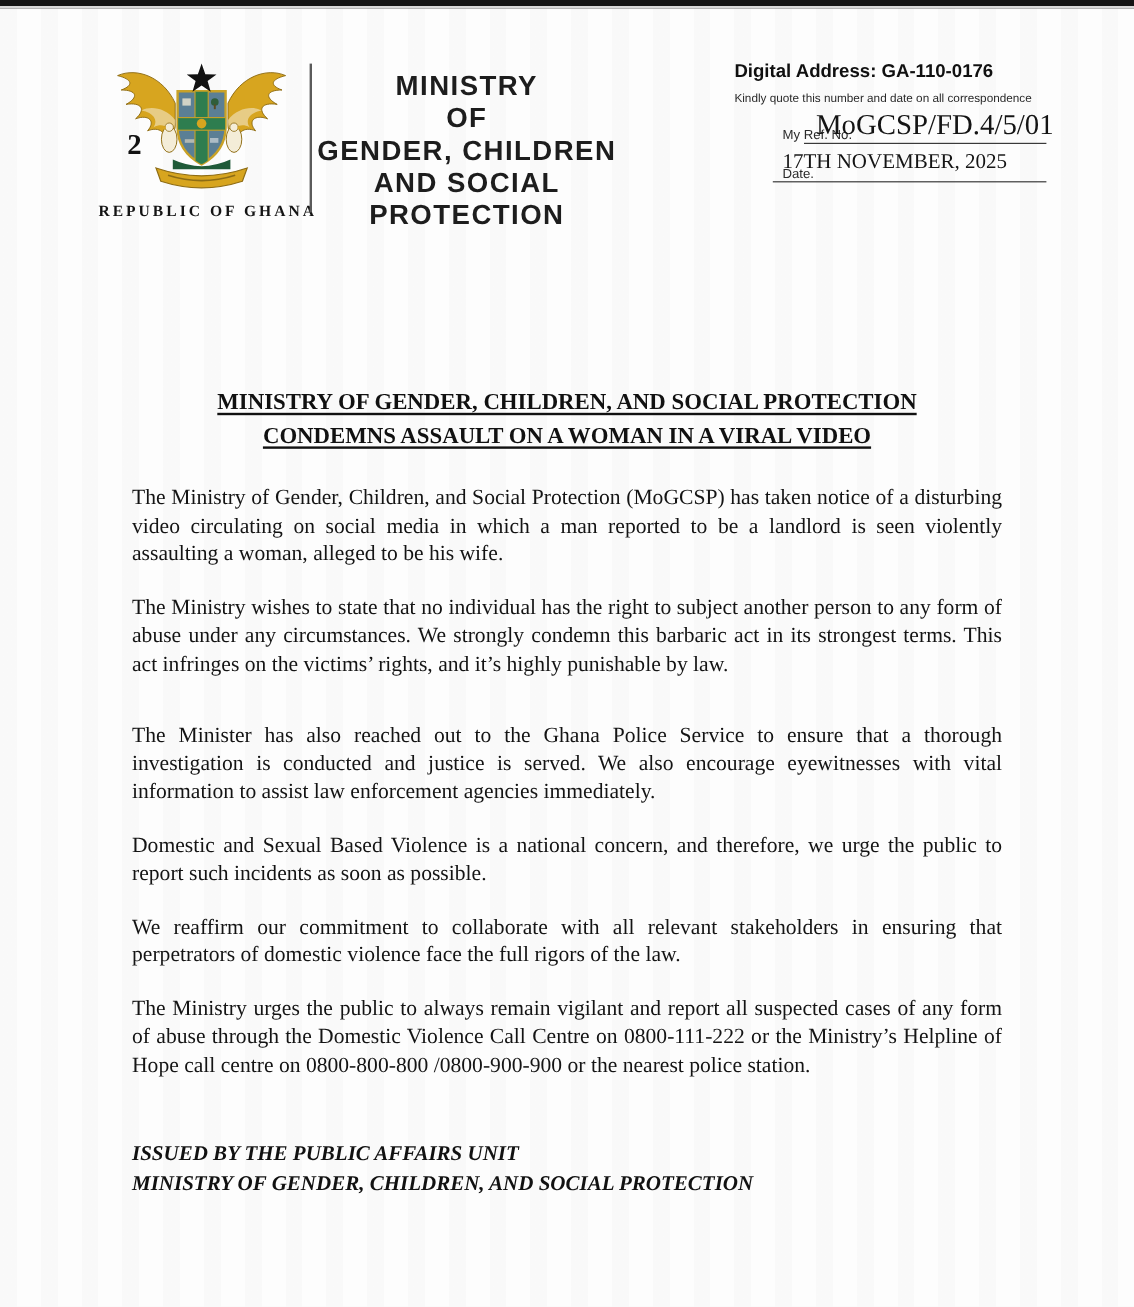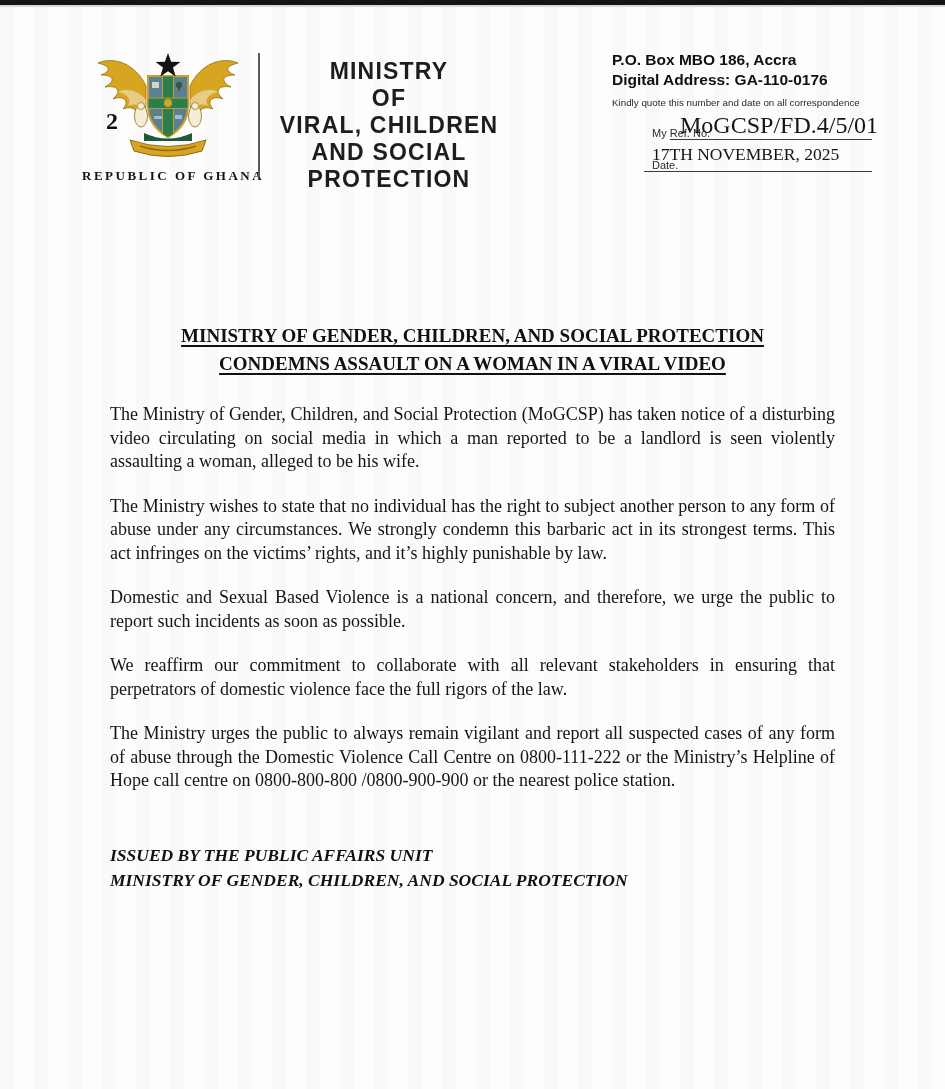--- a/index.html
+++ b/index.html
@@ -150,7 +150,6 @@
     </div>
 
     <div class="contact">
-      <div class="bold-line">P.O. Box MBO 186, Accra</div>
       <div class="bold-line">Digital Address: GA-110-0176</div>
       <div class="note">Kindly quote this number and date on all correspondence</div>
 

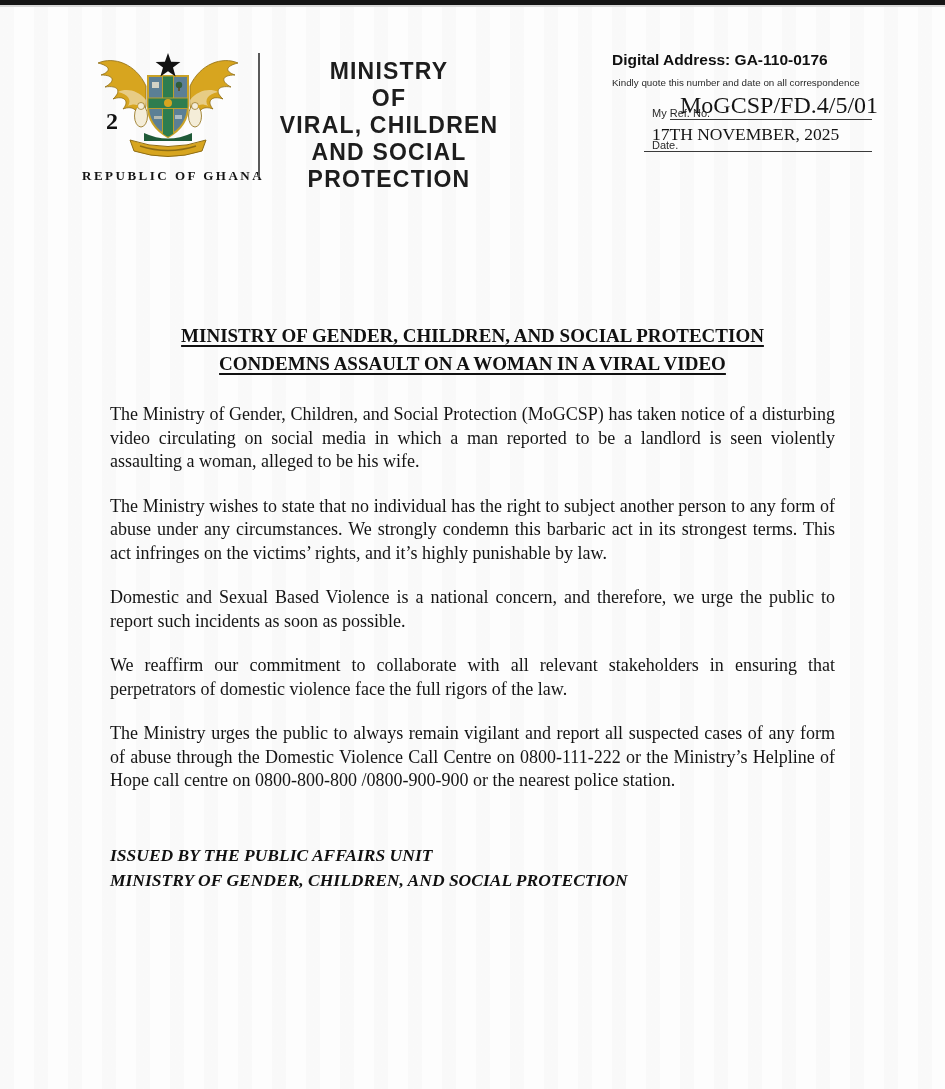--- a/index.html
+++ b/index.html
@@ -144,7 +144,7 @@
     <div class="ministry-name">
       <div>MINISTRY</div>
       <div>OF</div>
-      <div>VIRAL, CHILDREN</div>
+      <div>GENDER, CHILDREN</div>
       <div>AND SOCIAL</div>
       <div>PROTECTION</div>
     </div>

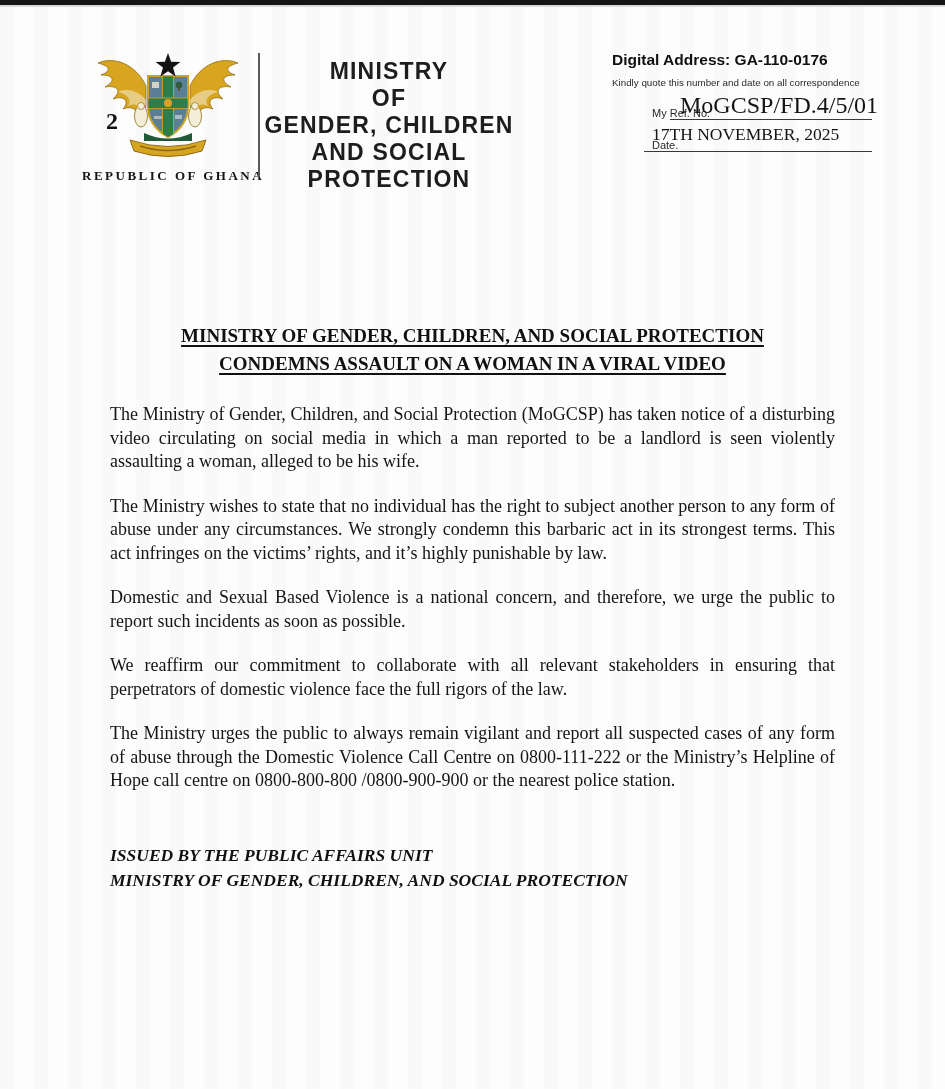--- a/index.html
+++ b/index.html
@@ -176,6 +176,7 @@
 
     <p>The Ministry of Gender, Children, and Social Protection (MoGCSP) has taken notice of a disturbing video circulating on social media in which a man reported to be a landlord is seen violently assaulting a woman, alleged to be his wife.</p>
     <p>The Ministry wishes to state that no individual has the right to subject another person to any form of abuse under any circumstances. We strongly condemn this barbaric act in its strongest terms. This act infringes on the victims’ rights, and it’s highly punishable by law.</p>
+    <p class="gap-before">The Minister has also reached out to the Ghana Police Service to ensure that a thorough investigation is conducted and justice is served. We also encourage eyewitnesses with vital information to assist law enforcement agencies immediately.</p>
     <p>Domestic and Sexual Based Violence is a national concern, and therefore, we urge the public to report such incidents as soon as possible.</p>
     <p>We reaffirm our commitment to collaborate with all relevant stakeholders in ensuring that perpetrators of domestic violence face the full rigors of the law.</p>
     <p>The Ministry urges the public to always remain vigilant and report all suspected cases of any form of abuse through the Domestic Violence Call Centre on 0800-111-222 or the Ministry’s Helpline of Hope call centre on 0800-800-800 /0800-900-900 or the nearest police station.</p>

